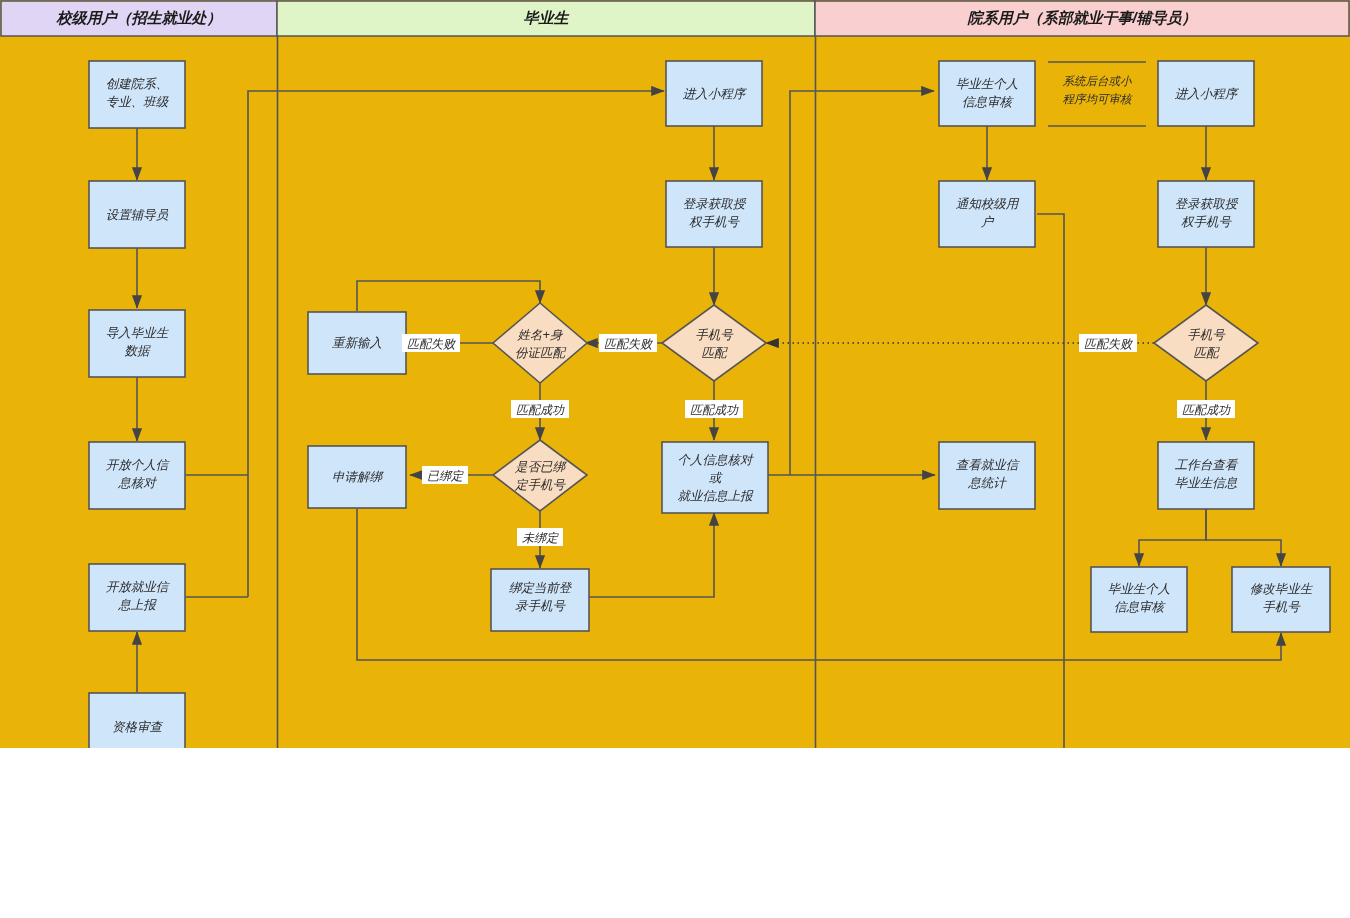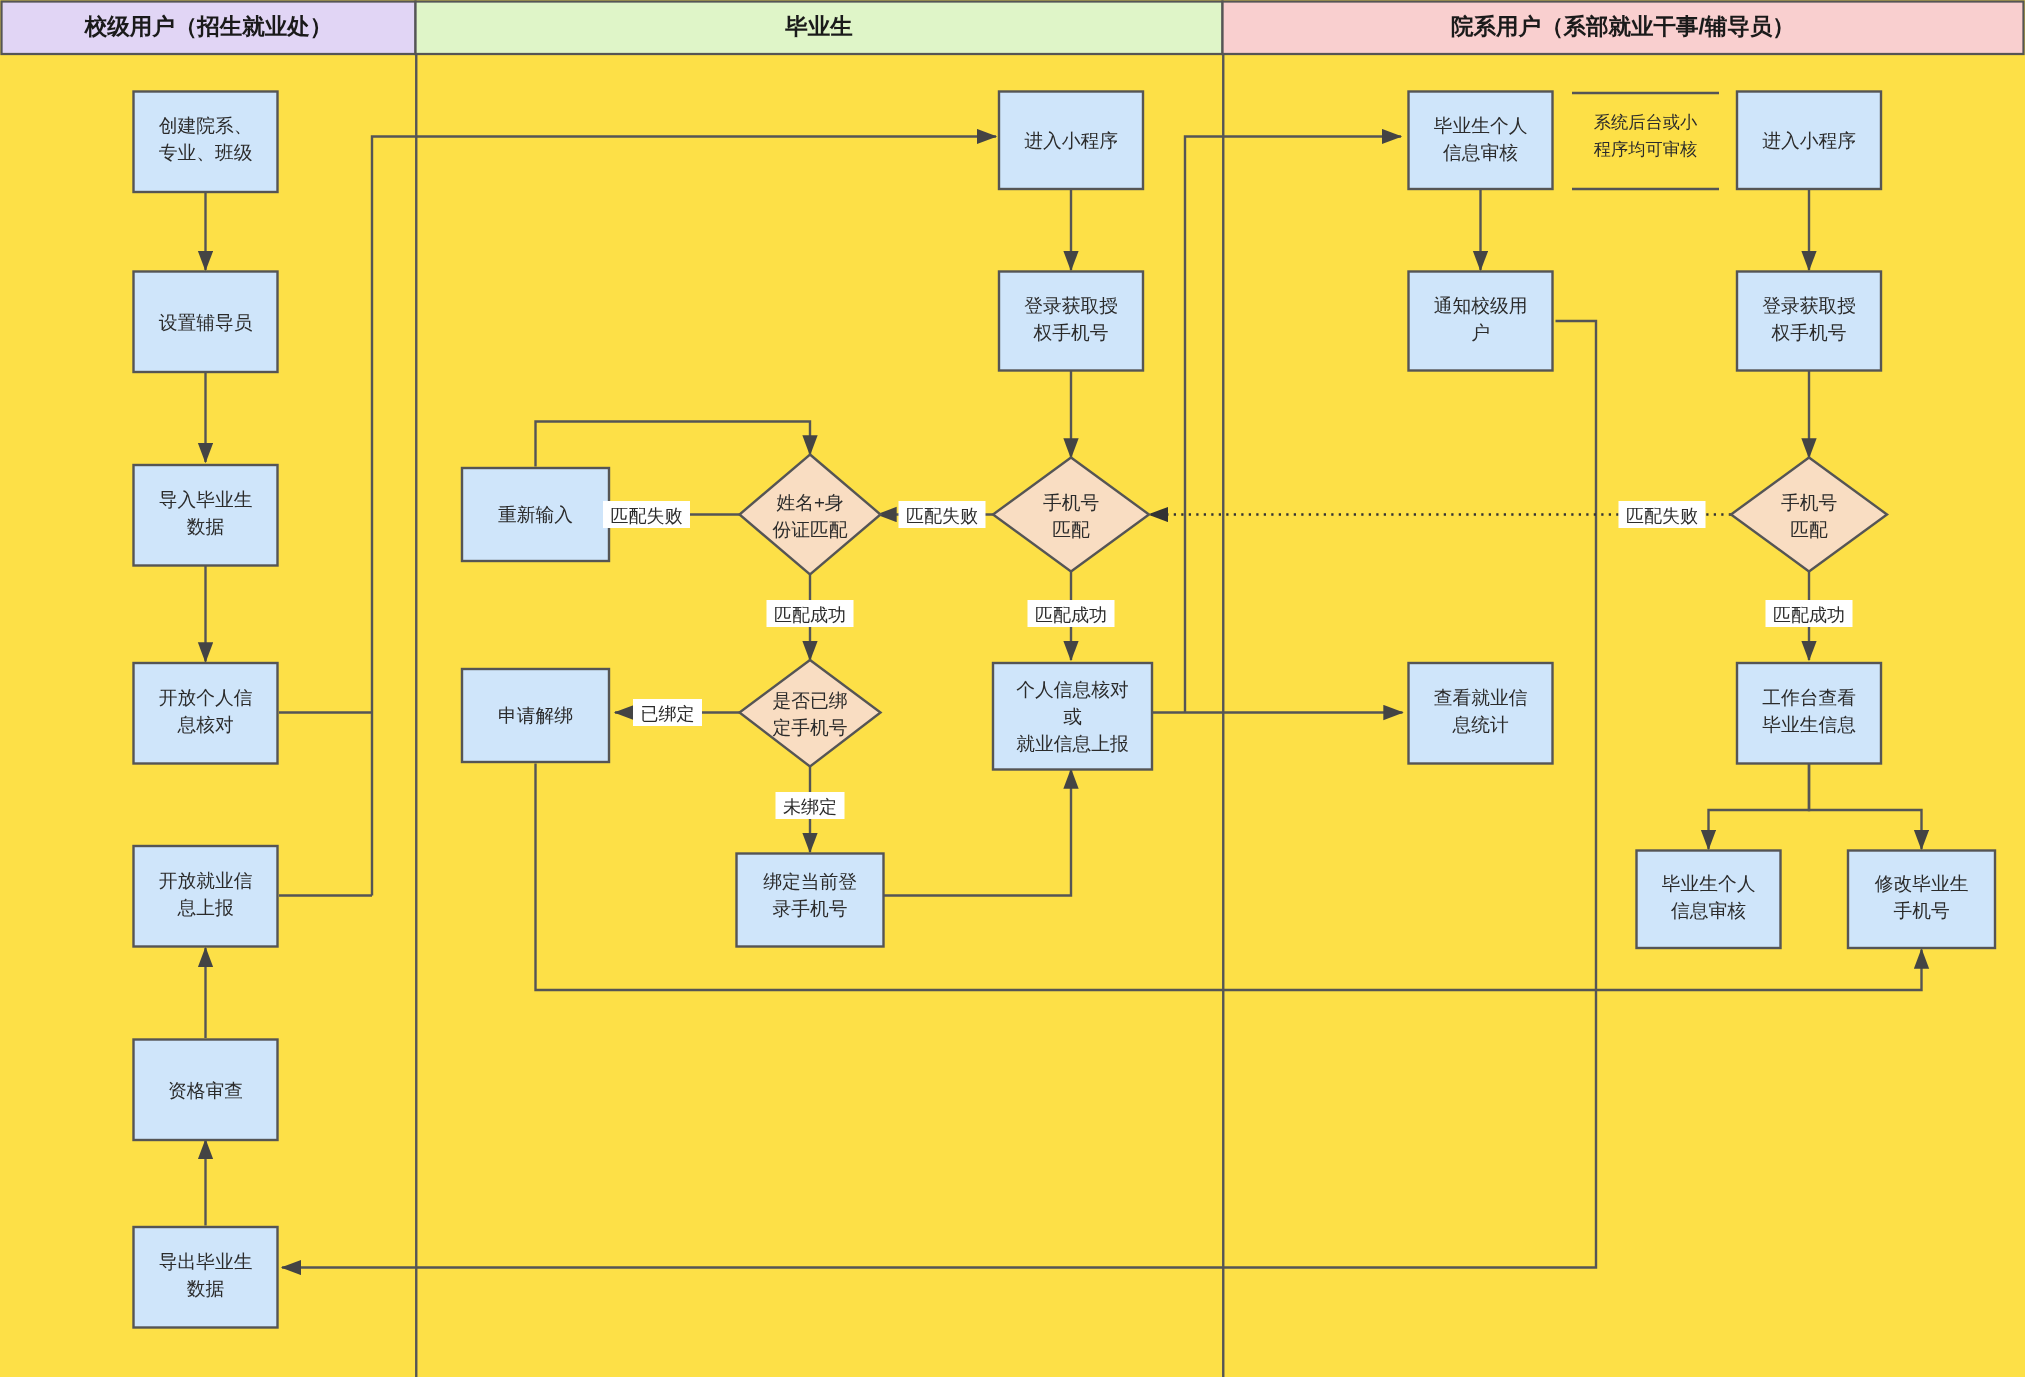--- a/index.html
+++ b/index.html
@@ -4,7 +4,7 @@
 <style>
   html,body{margin:0;padding:0;background:#ffffff;}
   body{font-family:"Liberation Sans","DejaVu Sans",sans-serif;}
-  #canvas{position:relative;width:1350px;height:918px;background:#fde047;overflow:hidden;}
+  #canvas{position:relative;width:1350px;height:748px;background:#eab308;overflow:hidden;font-style:italic;}
   svg{position:absolute;top:0;left:0;width:1350px;height:918px;}
   .lane-title{font-size:15px;font-weight:bold;fill:#1a1a1a;text-anchor:middle;dominant-baseline:middle;}
   .node-text{font-size:12.5px;fill:#2b2b2b;text-anchor:middle;}

